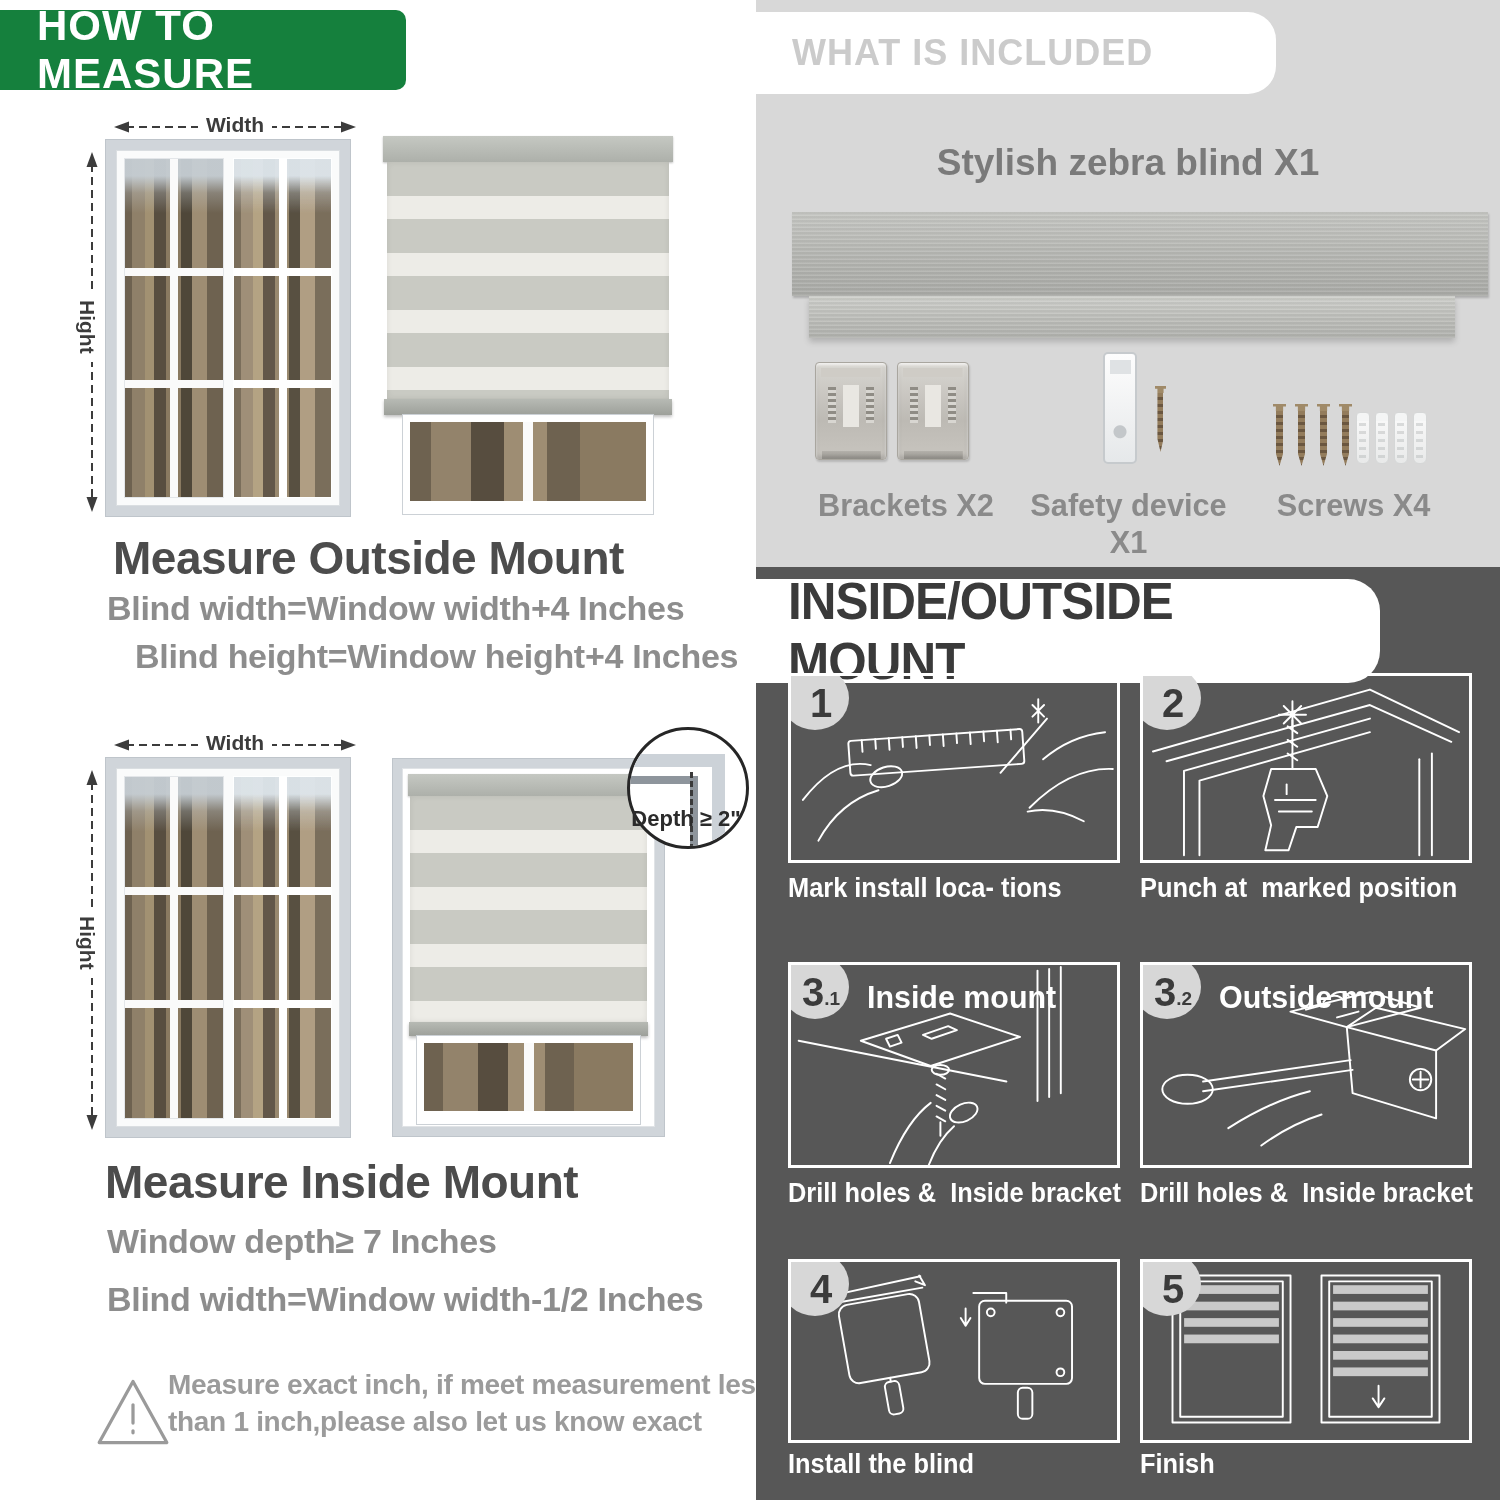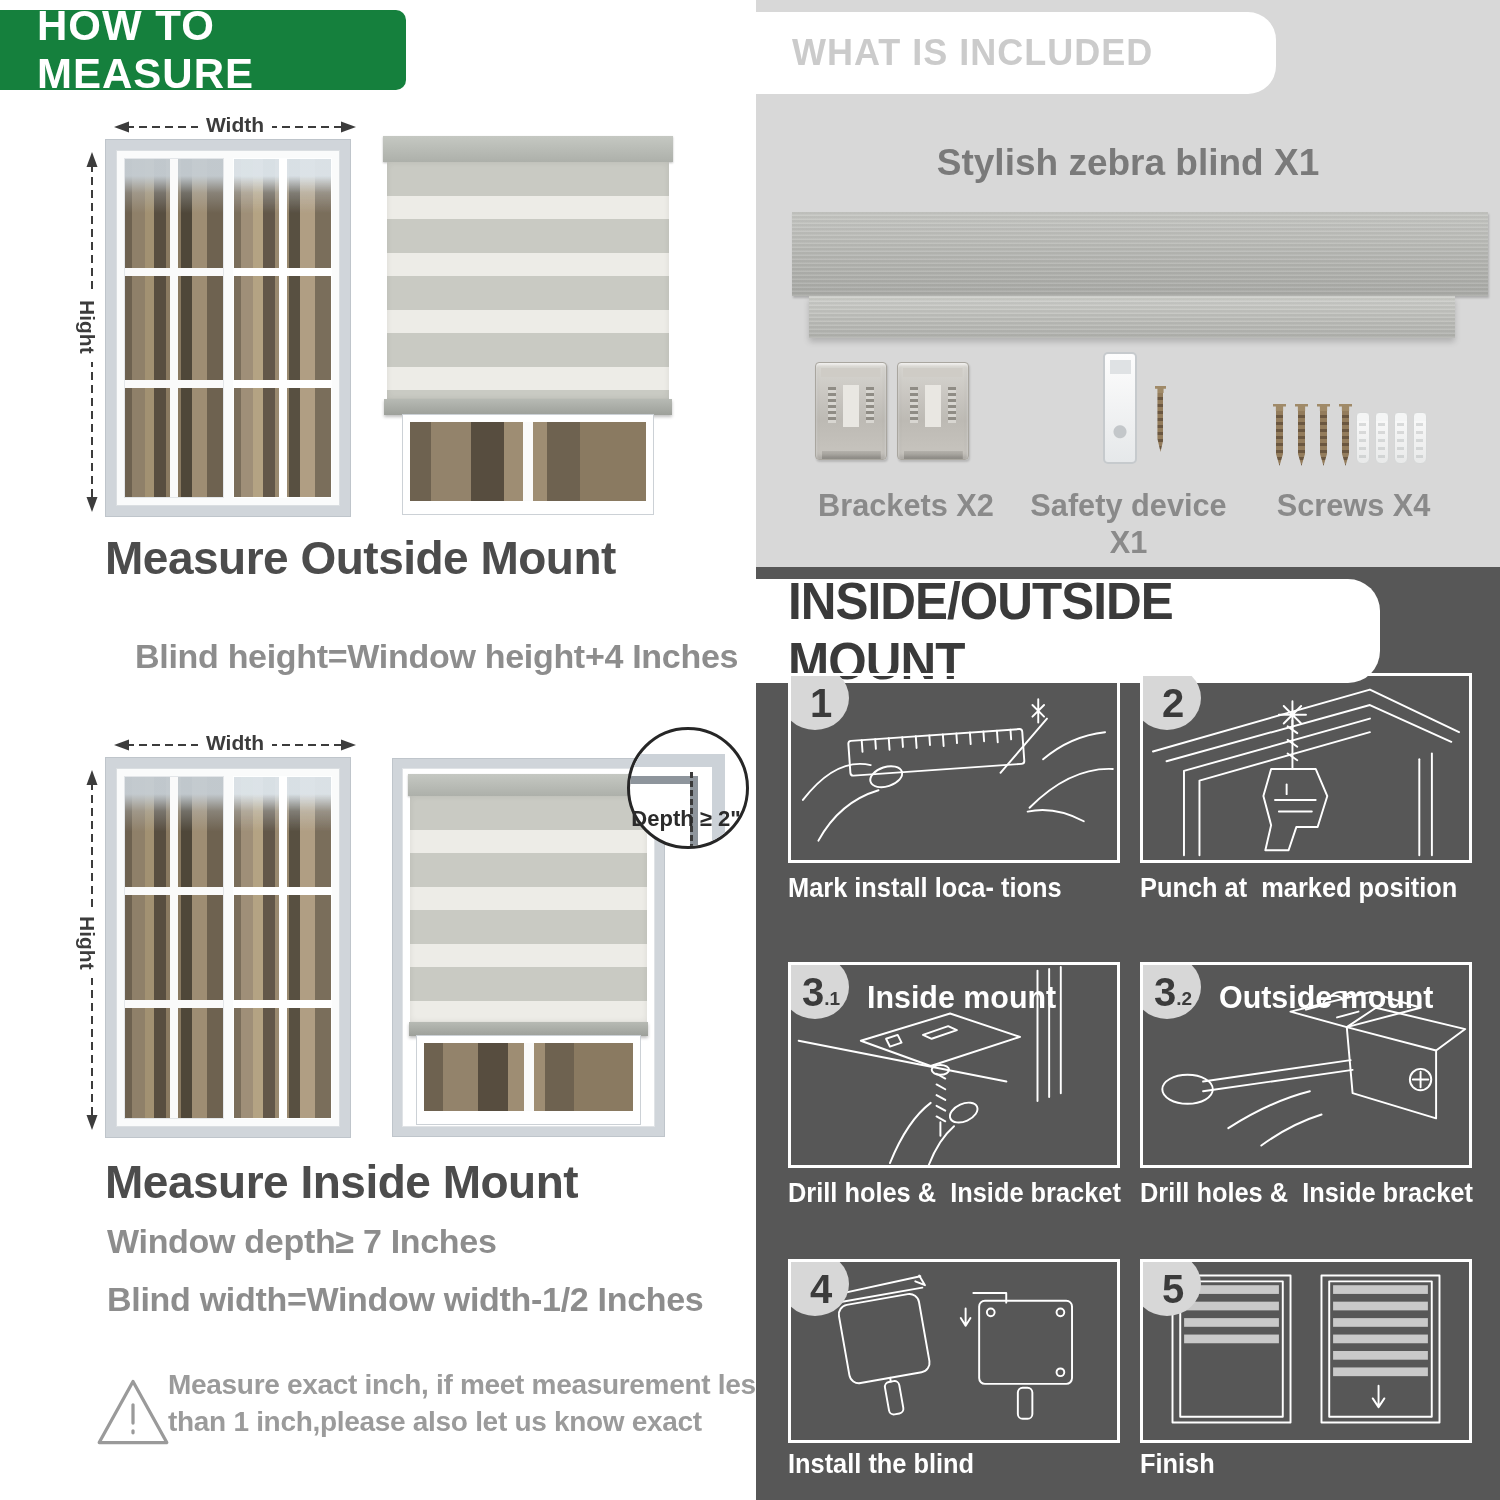--- a/index.html
+++ b/index.html
@@ -148,7 +148,7 @@
       <div class="b-win" style="left:20px;top:279px;width:250px;height:99px;"></div>
     </div>
 
-    <div class="abs h2" style="left:105px;top:531px;">Measure Outside Mount</div>
+    <div class="abs h2" style="left:113px;top:531px;">Measure Outside Mount</div>
     <div class="abs gline" style="left:107px;top:637px;margin-left:28px;">Blind height=Window height+4 Inches</div>
 
     <svg class="abs" style="left:112px;top:737px;" width="246" height="16" viewBox="0 0 246 16">

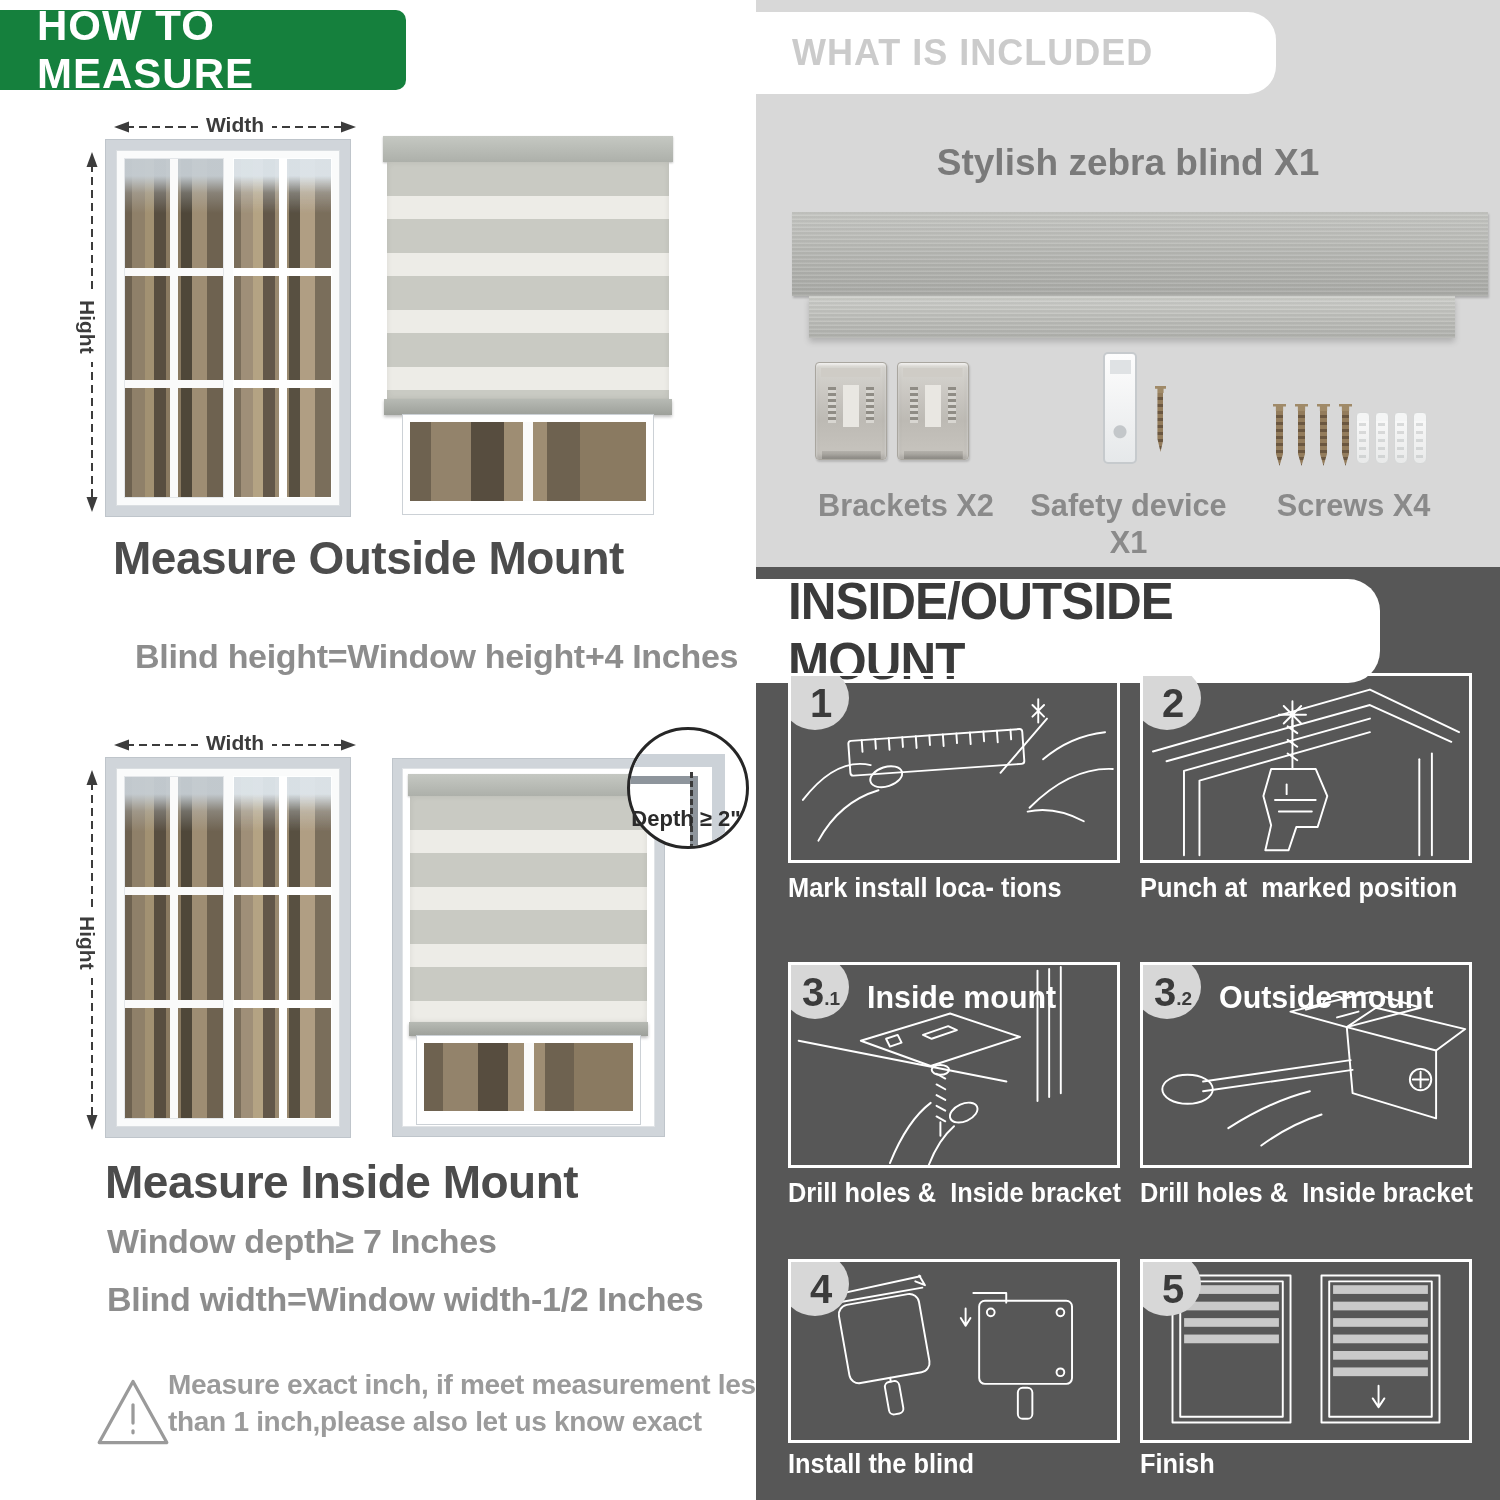--- a/index.html
+++ b/index.html
@@ -149,6 +149,7 @@
     </div>
 
     <div class="abs h2" style="left:113px;top:531px;">Measure Outside Mount</div>
+    <div class="abs gline" style="left:107px;top:589px;">Blind width=Window width+4 Inches</div>
     <div class="abs gline" style="left:107px;top:637px;margin-left:28px;">Blind height=Window height+4 Inches</div>
 
     <svg class="abs" style="left:112px;top:737px;" width="246" height="16" viewBox="0 0 246 16">

